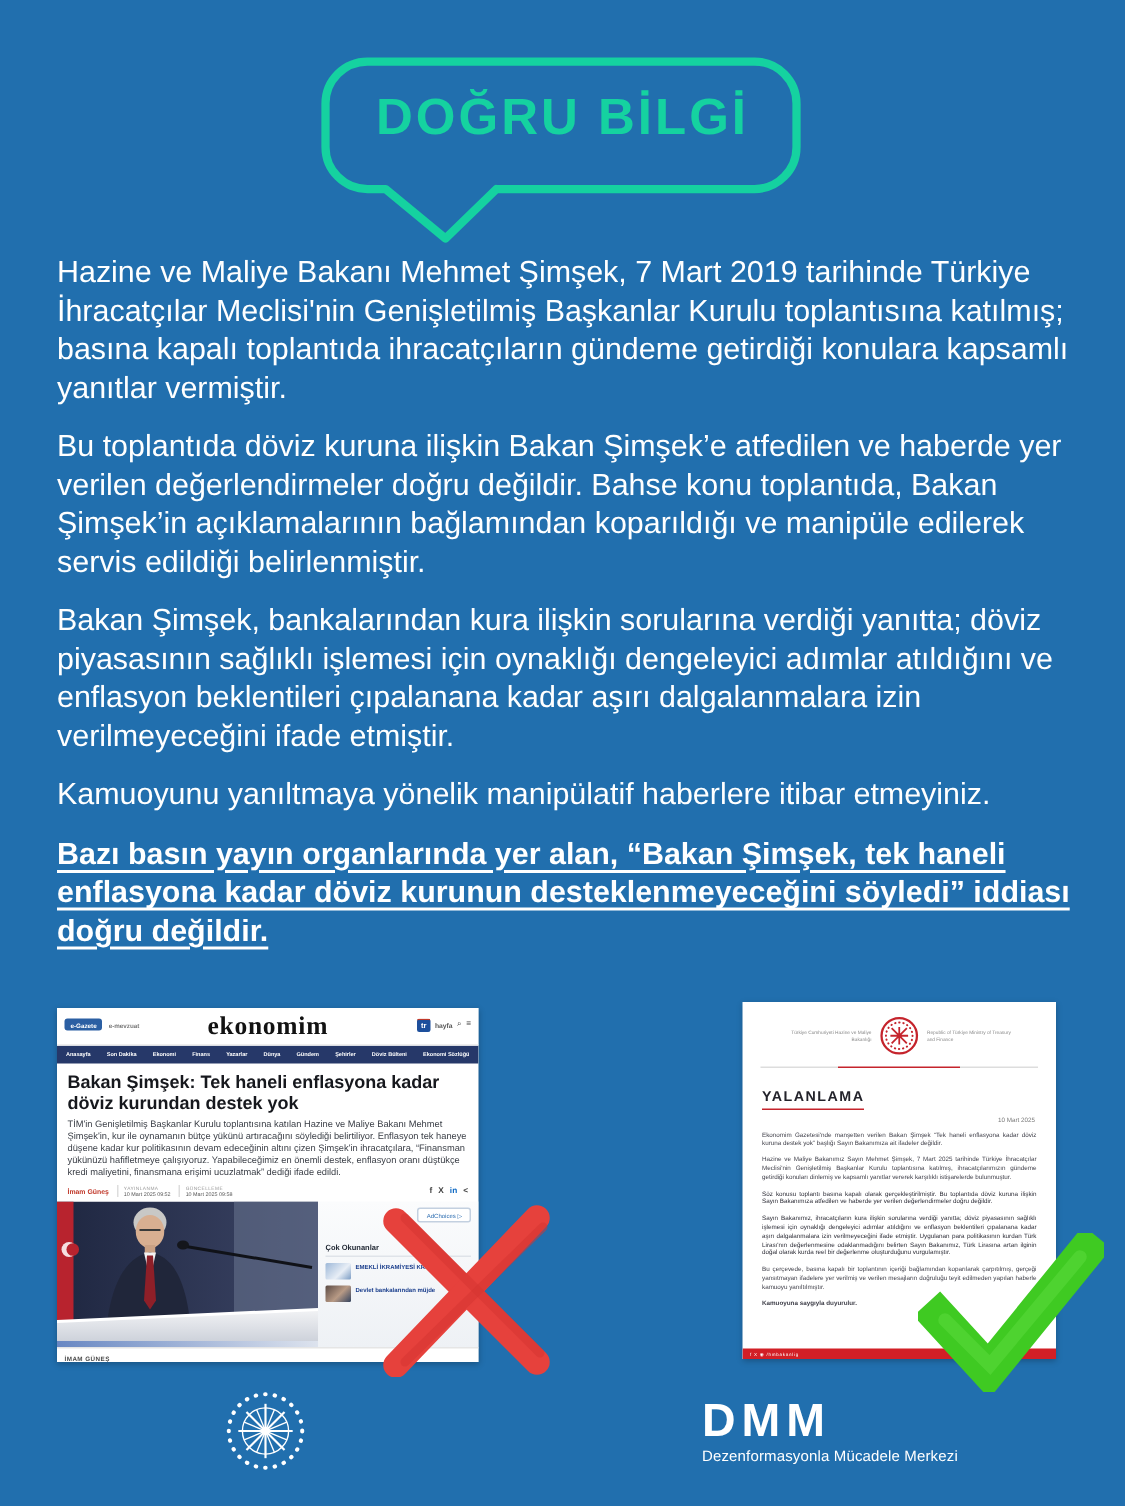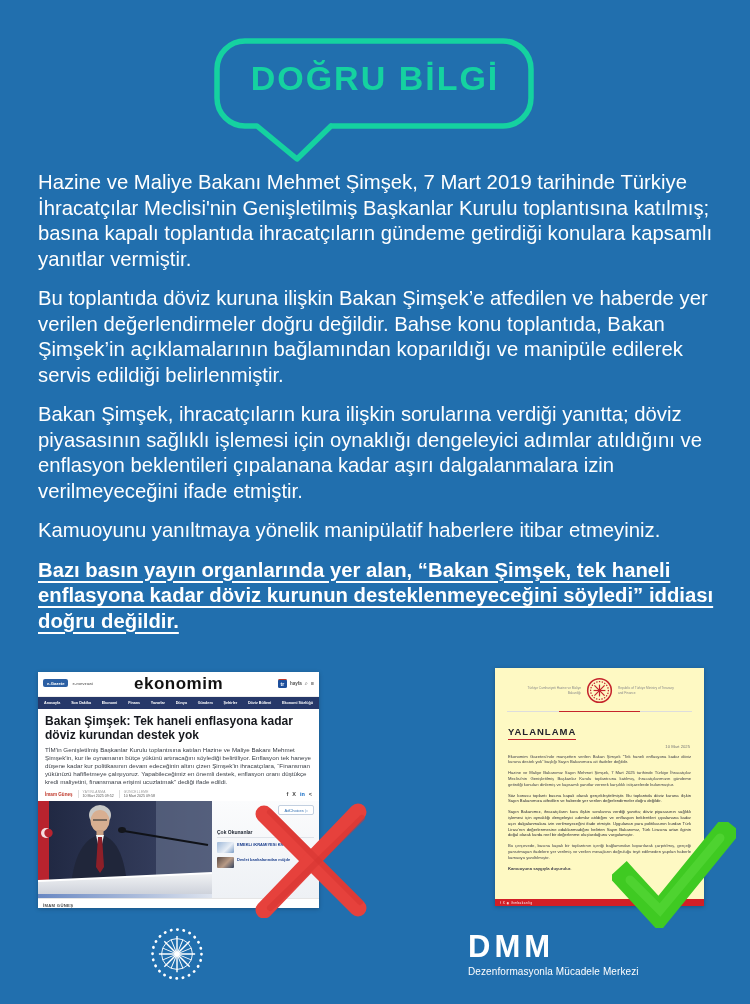--- a/index.html
+++ b/index.html
@@ -109,7 +109,7 @@
   <div class="copy">
     <p>Hazine ve Maliye Bakanı Mehmet Şimşek, 7 Mart 2019 tarihinde Türkiye İhracatçılar Meclisi'nin Genişletilmiş Başkanlar Kurulu toplantısına katılmış; basına kapalı toplantıda ihracatçıların gündeme getirdiği konulara kapsamlı yanıtlar vermiştir.</p>
     <p>Bu toplantıda döviz kuruna ilişkin Bakan Şimşek’e atfedilen ve haberde yer verilen değerlendirmeler doğru değildir. Bahse konu toplantıda, Bakan Şimşek’in açıklamalarının bağlamından koparıldığı ve manipüle edilerek servis edildiği belirlenmiştir.</p>
-    <p>Bakan Şimşek, ihracatçıların kura ilişkin sorularına verdiği yanıtta; döviz piyasasının sağlıklı işlemesi için oynaklığı dengeleyici adımlar atıldığını ve enflasyon beklentileri çıpalanana kadar aşırı dalgalanmalara izin verilmeyeceğini ifade etmiştir.</p>
+    <p>Bakan Şimşek, bankalarından kura ilişkin sorularına verdiği yanıtta; döviz piyasasının sağlıklı işlemesi için oynaklığı dengeleyici adımlar atıldığını ve enflasyon beklentileri çıpalanana kadar aşırı dalgalanmalara izin verilmeyeceğini ifade etmiştir.</p>
     <p>Kamuoyunu yanıltmaya yönelik manipülatif haberlere itibar etmeyiniz.</p>
     <p class="highlight">Bazı basın yayın organlarında yer alan, “Bakan Şimşek, tek haneli enflasyona kadar döviz kurunun desteklenmeyeceğini söyledi” iddiası doğru değildir.</p>
   </div>

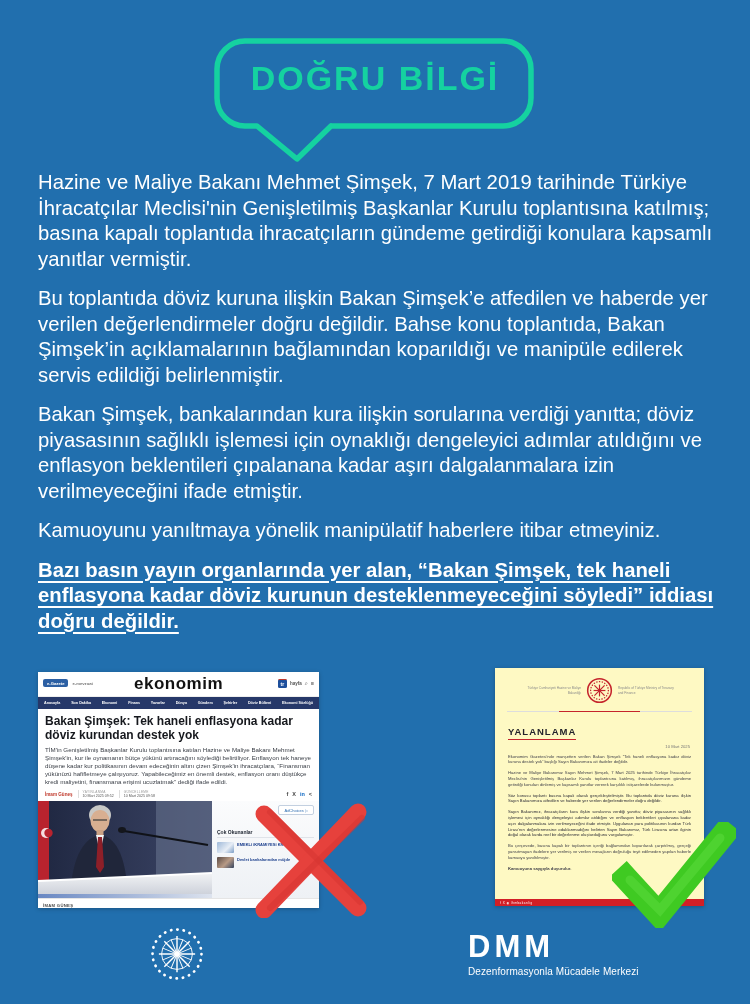--- a/index.html
+++ b/index.html
@@ -26,7 +26,7 @@
   .np-badge{background:#2b5fa3;color:#fff;font-size:4.2px;font-weight:bold;padding:1.5px 4px;border-radius:2px;}
   .np-badge2{color:#777;font-size:4.2px;font-weight:bold;}
   .np-title{position:absolute;left:0;right:0;top:2px;text-align:center;
-    font-family:Liberation Sans, sans-serif;font-weight:bold;font-size:17px;color:#121212;letter-spacing:.5px;}
+    font-family:Liberation Serif, serif;font-weight:bold;font-size:17px;color:#121212;letter-spacing:.5px;}
   .np-right{position:absolute;right:5px;top:7px;display:flex;gap:3px;align-items:center;}
   .tr-logo{width:9px;height:9px;background:#1d4f9c;color:#fff;font-size:5px;font-weight:bold;
     display:grid;place-items:center;border-radius:1.5px;border-top:1.5px solid #c0392b;box-sizing:border-box;}

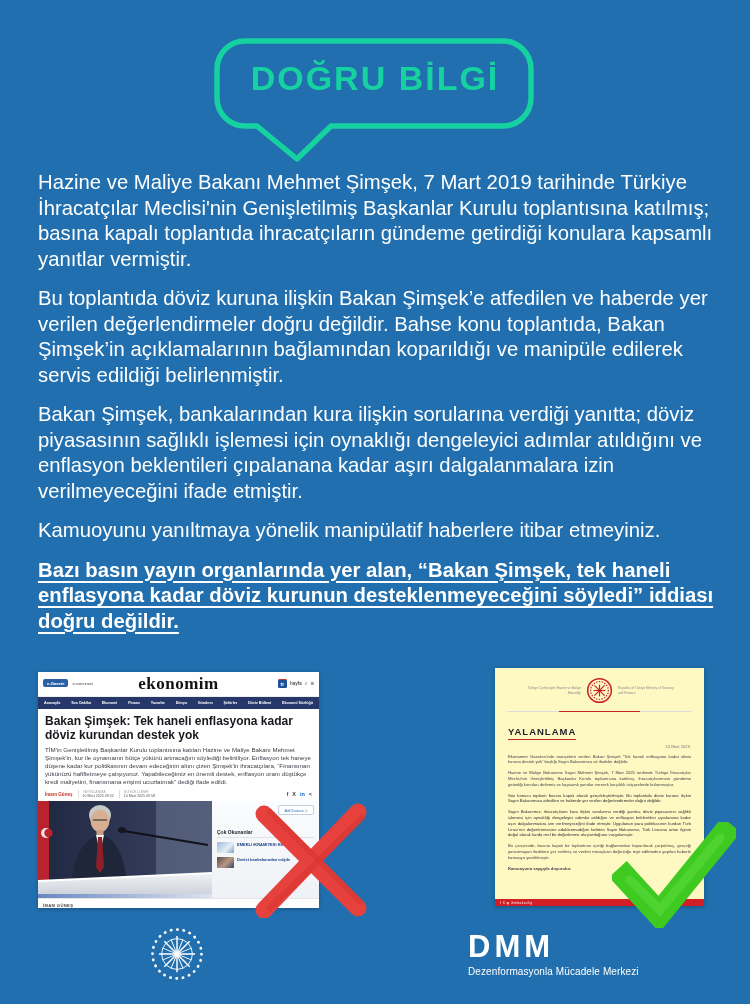--- a/index.html
+++ b/index.html
@@ -65,7 +65,7 @@
   .x-mark{position:absolute;left:250px;top:798px;}
 
   
-  .doc-card{position:absolute;left:495px;top:668px;width:209px;height:238px;background:#fef9c3;
+  .doc-card{position:absolute;left:495px;top:668px;width:209px;height:238px;background:#ffffff;
     overflow:hidden;box-shadow:0 1px 4px rgba(0,0,0,.25);}
   .doc-head{display:flex;align-items:center;justify-content:center;gap:5px;padding-top:9px;}
   .doc-head-text{width:56px;font-size:3.2px;line-height:4.2px;color:#8a8a8a;}

